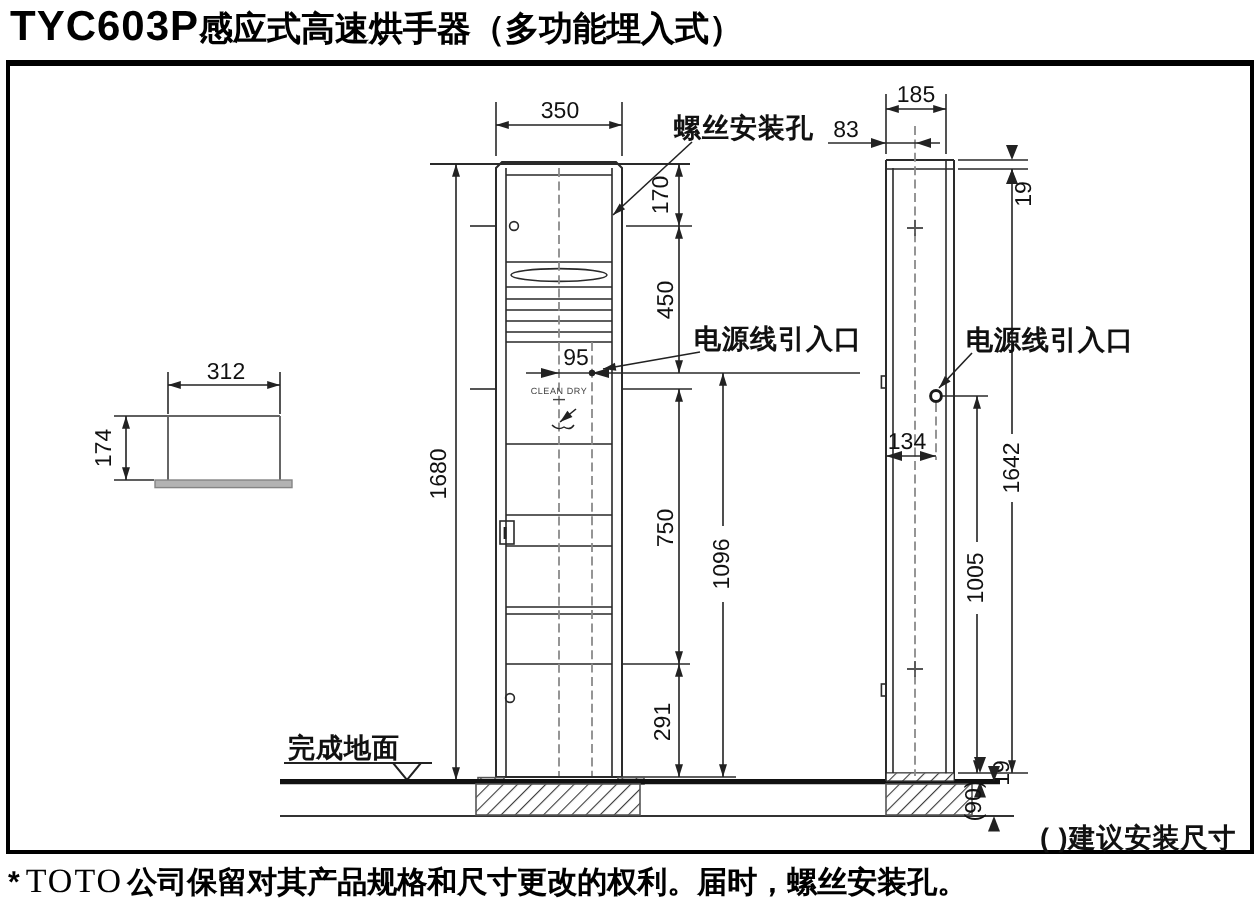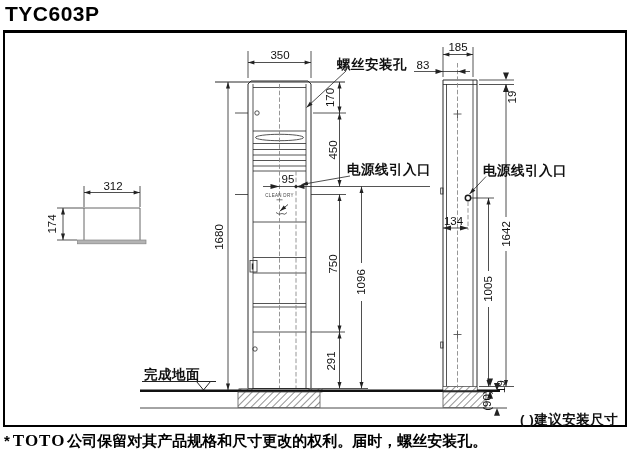--- a/index.html
+++ b/index.html
@@ -26,6 +26,7 @@
 
 <div class="title">
   <span class="model">TYC603P</span>
+  <span class="product">感应式高速烘手器（多功能埋入式）</span>
 </div>
 
 <svg width="630" height="453" viewBox="0 0 630 453">

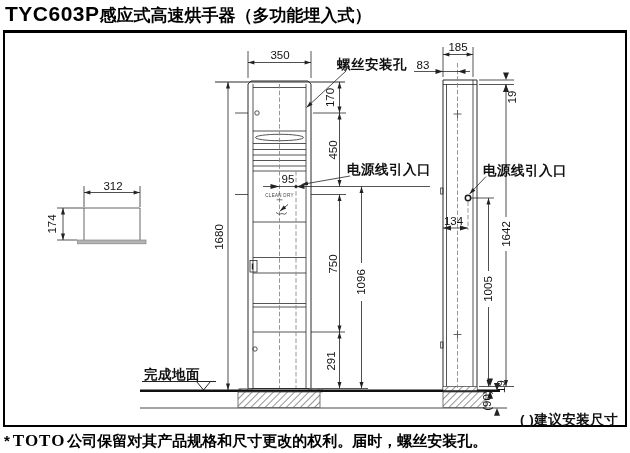--- a/index.html
+++ b/index.html
@@ -8,7 +8,7 @@
   .title .model{font-size:21px;font-weight:bold;letter-spacing:.5px;color:#000;}
   .title .product{font-size:17px;font-weight:bold;color:#000;}
   .footer{position:absolute;left:4px;top:431px;font-size:15px;font-weight:bold;color:#000;white-space:nowrap;}
-  .footer .brand{font-family:"Liberation Serif",serif;font-size:17px;font-weight:bold;letter-spacing:1px;margin:0 2px 0 3px;}
+  .footer .brand{font-family:"Liberation Serif",serif;font-size:17px;font-weight:normal;letter-spacing:1px;margin:0 2px 0 3px;}
   svg{position:absolute;left:0;top:0;}
   svg text{fill:#111;}
   .dim{font-size:11.5px;font-family:"Liberation Sans",sans-serif;}

